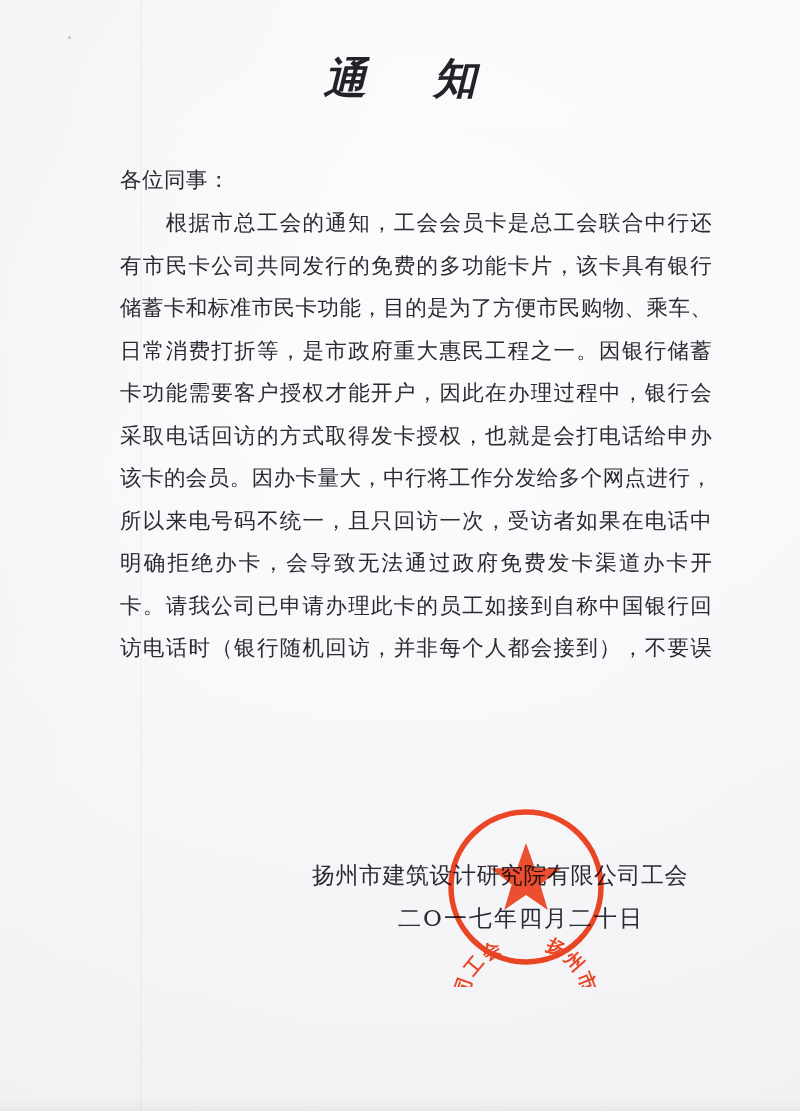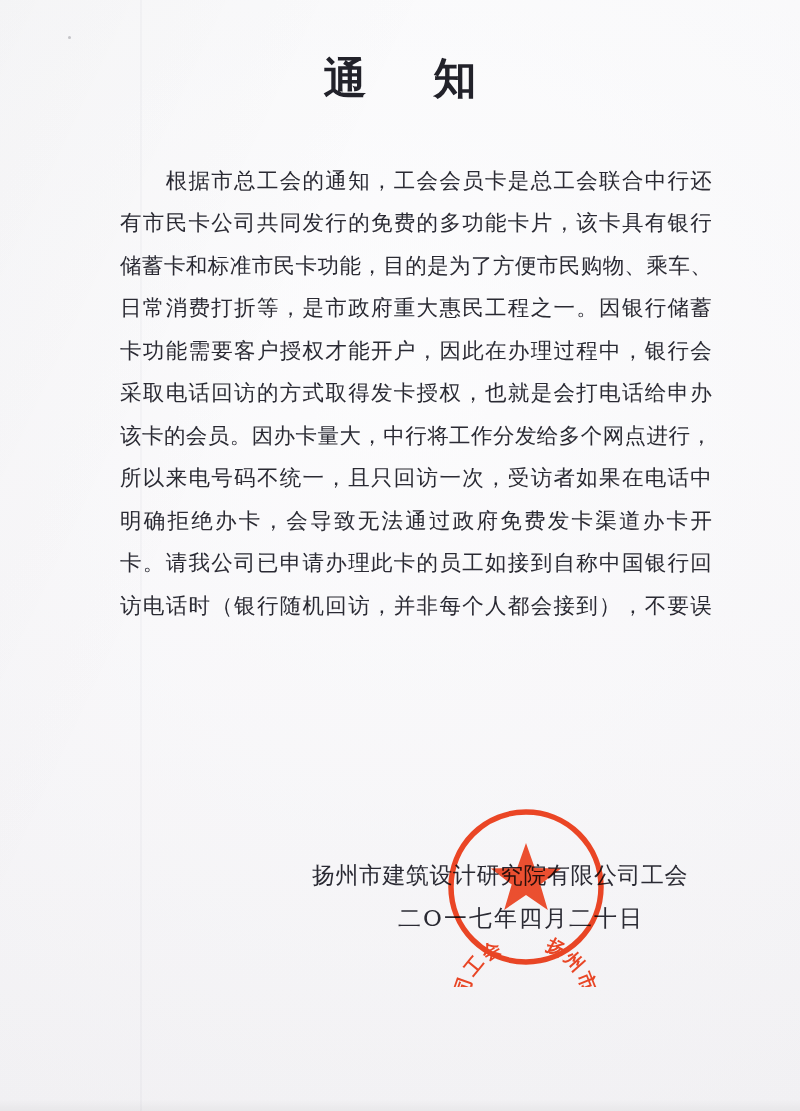--- a/index.html
+++ b/index.html
@@ -36,6 +36,7 @@
     font-size: 43px; font-weight: bold;
     letter-spacing: 12px; text-indent: 12px;
     color: #22222a;
+    font-style: italic;
   }
 
   .body-block {

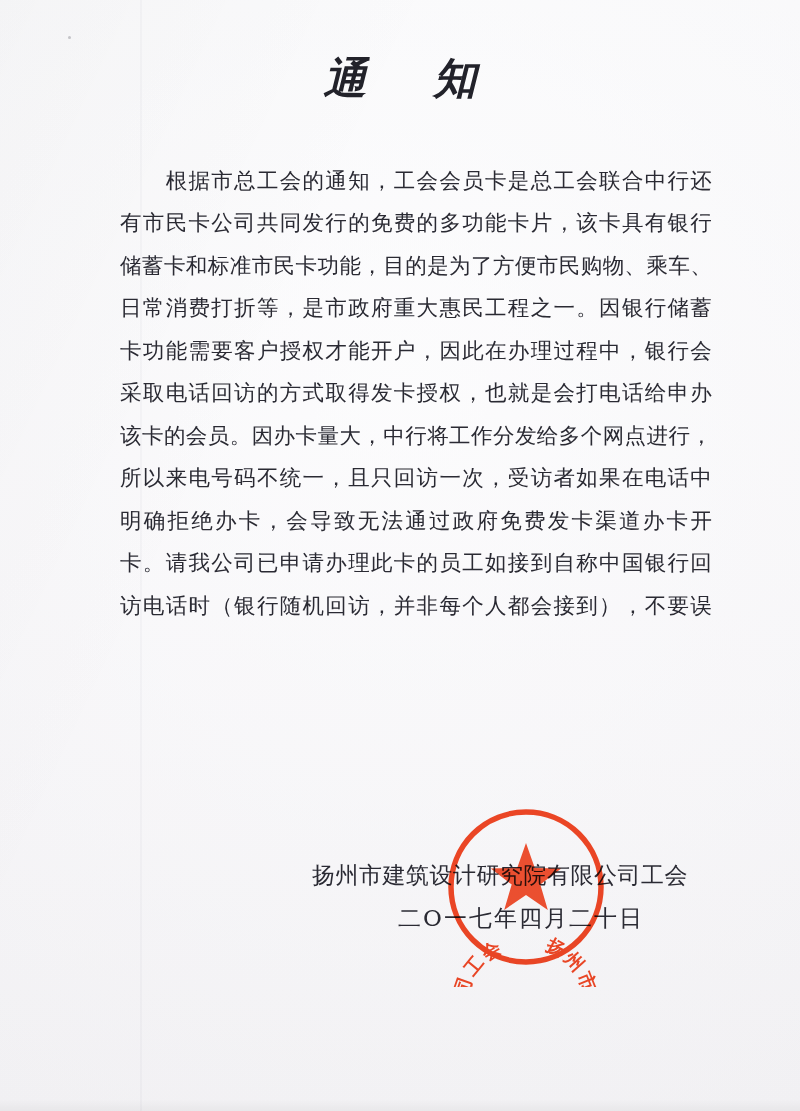--- a/index.html
+++ b/index.html
@@ -90,6 +90,7 @@
   <div class="title">通　知</div>
 
   <div class="body-block">
+    <div class="line plain">各位同事：</div>
     <div class="line">
         <span>　</span>
         <span>　</span>

